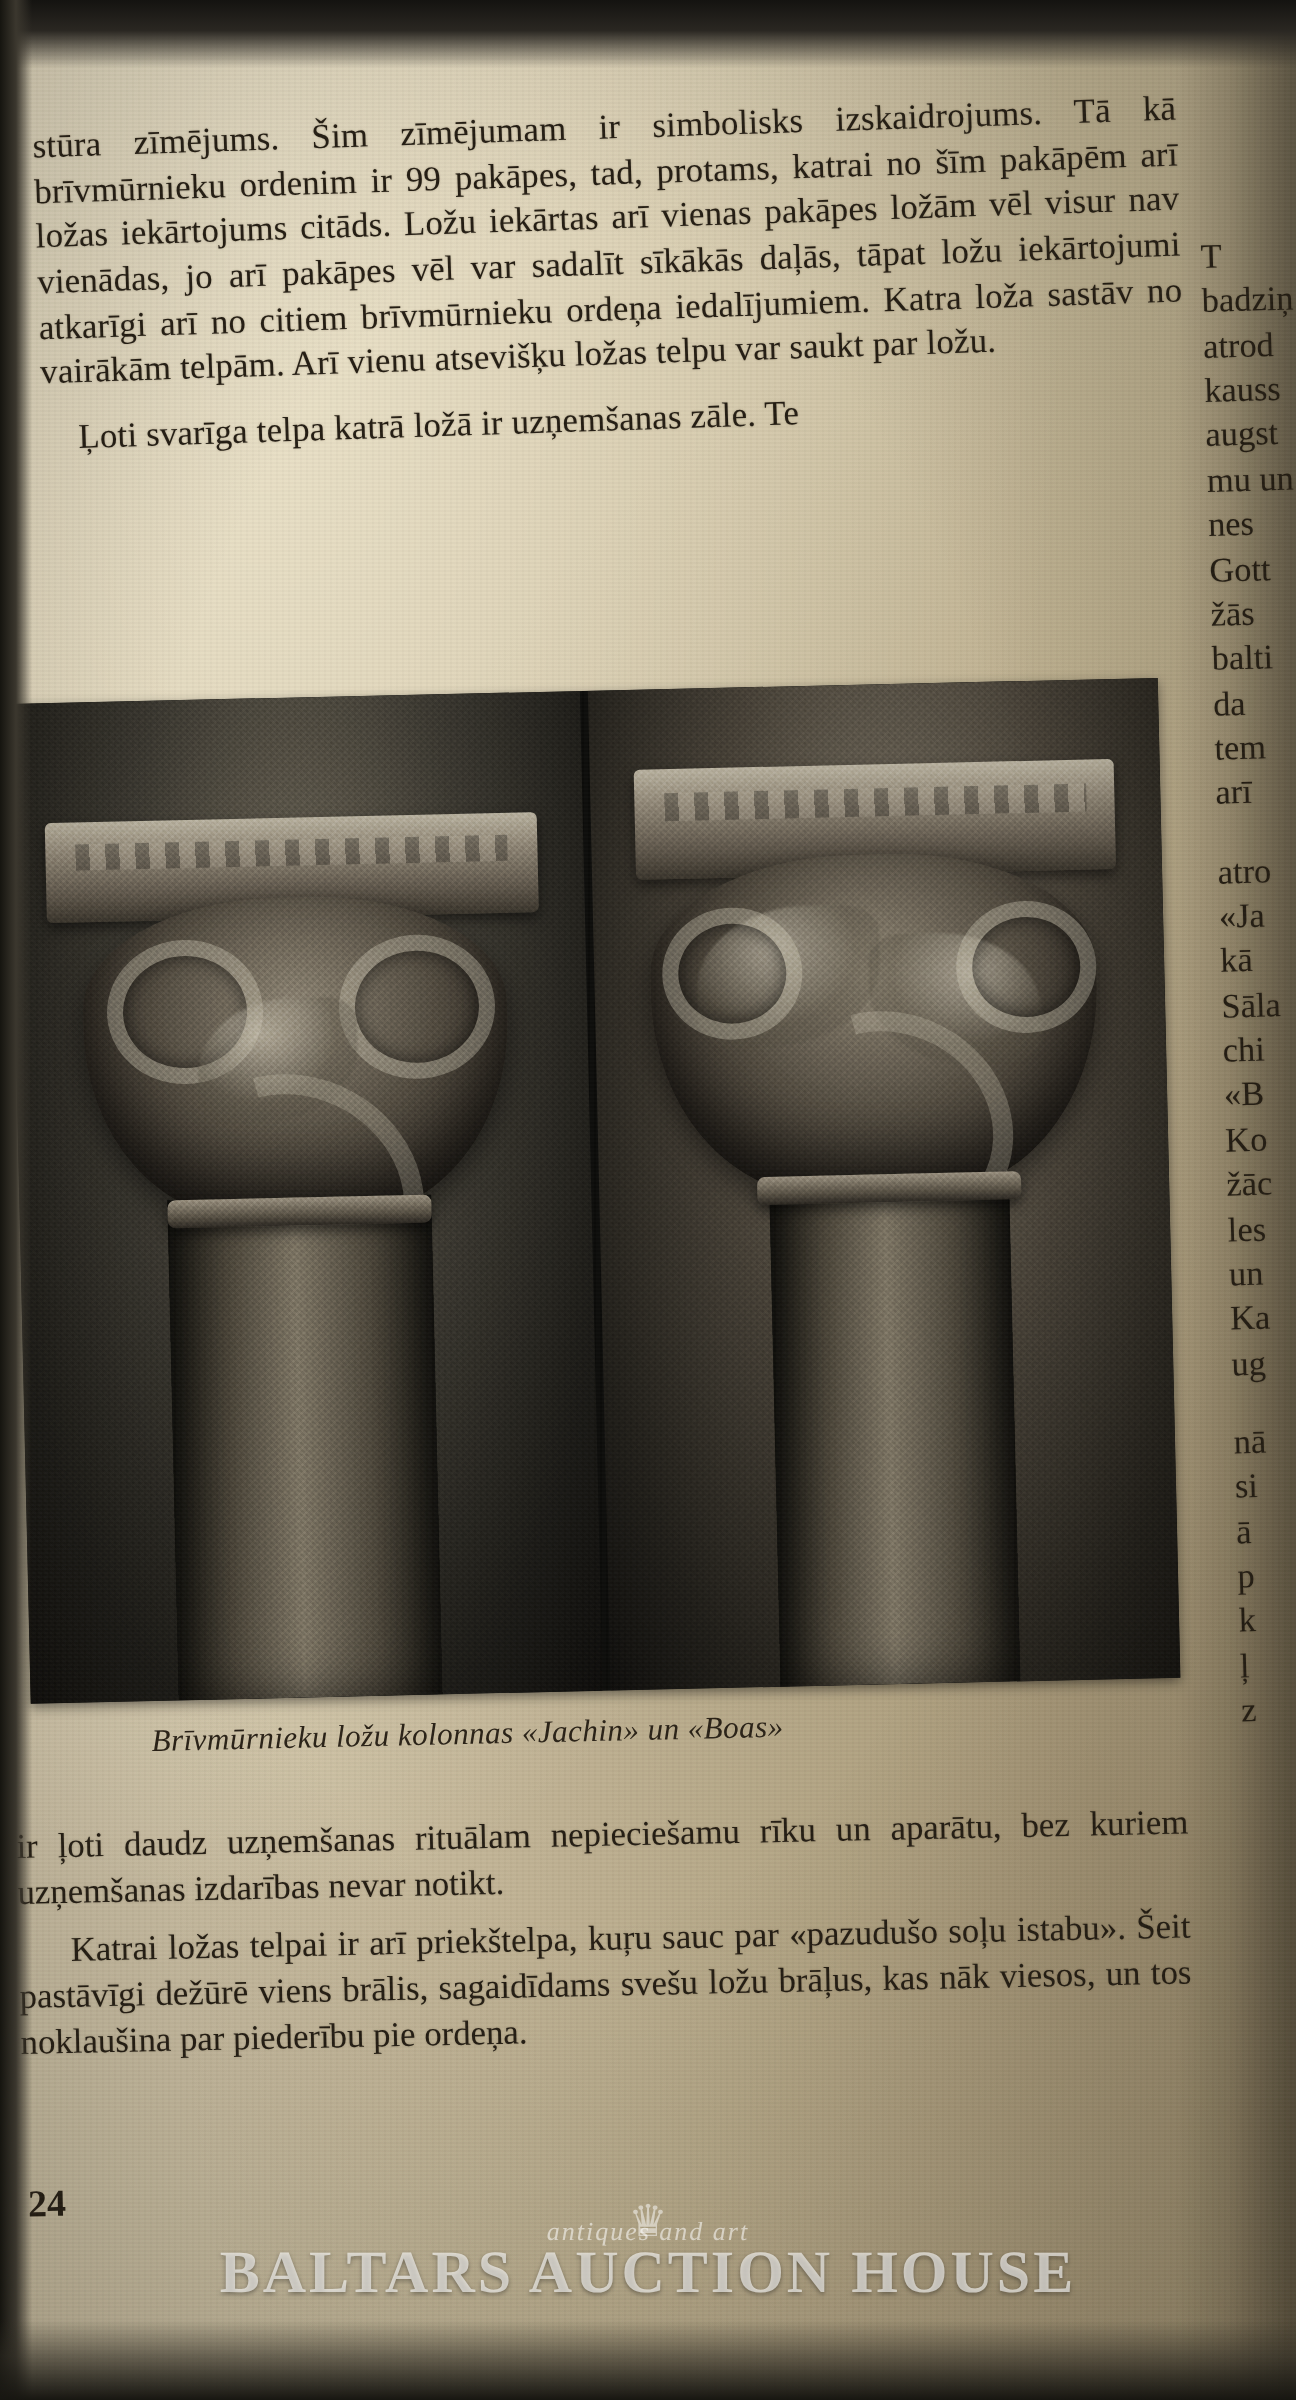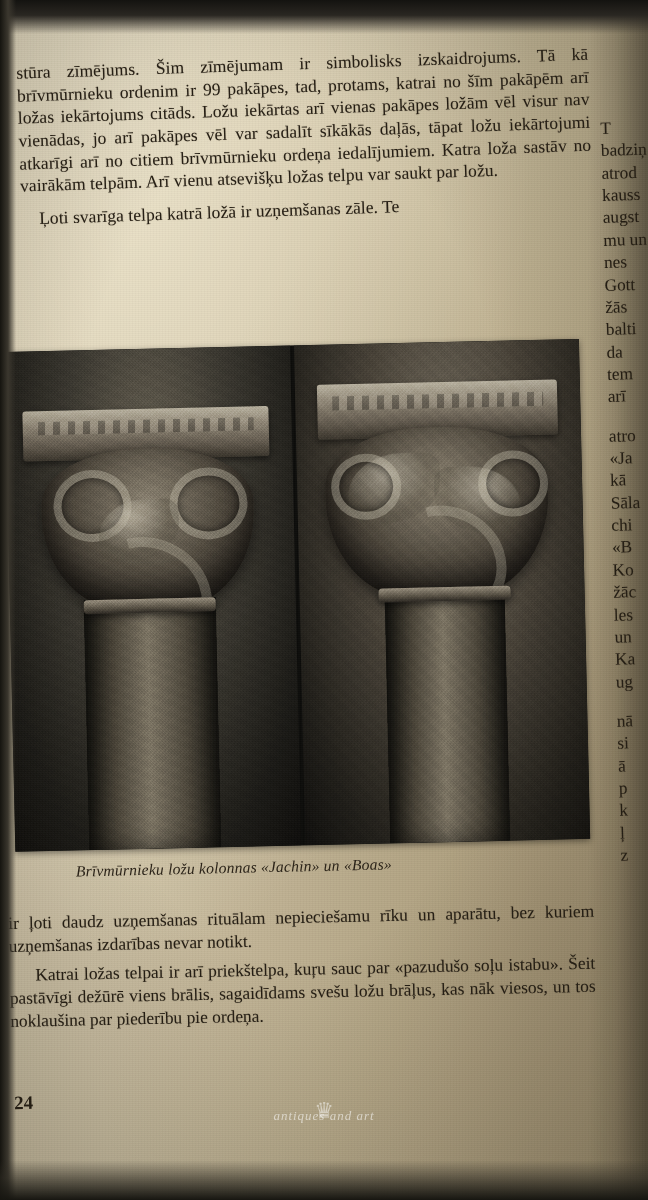--- a/index.html
+++ b/index.html
@@ -368,6 +368,7 @@
   <div class="watermark">
     <div class="wm-crown">♛</div>
     <div class="wm-sub">antiques and art</div>
+    <div class="wm-main">BALTARS AUCTION HOUSE</div>
   </div>
 
 </div>

